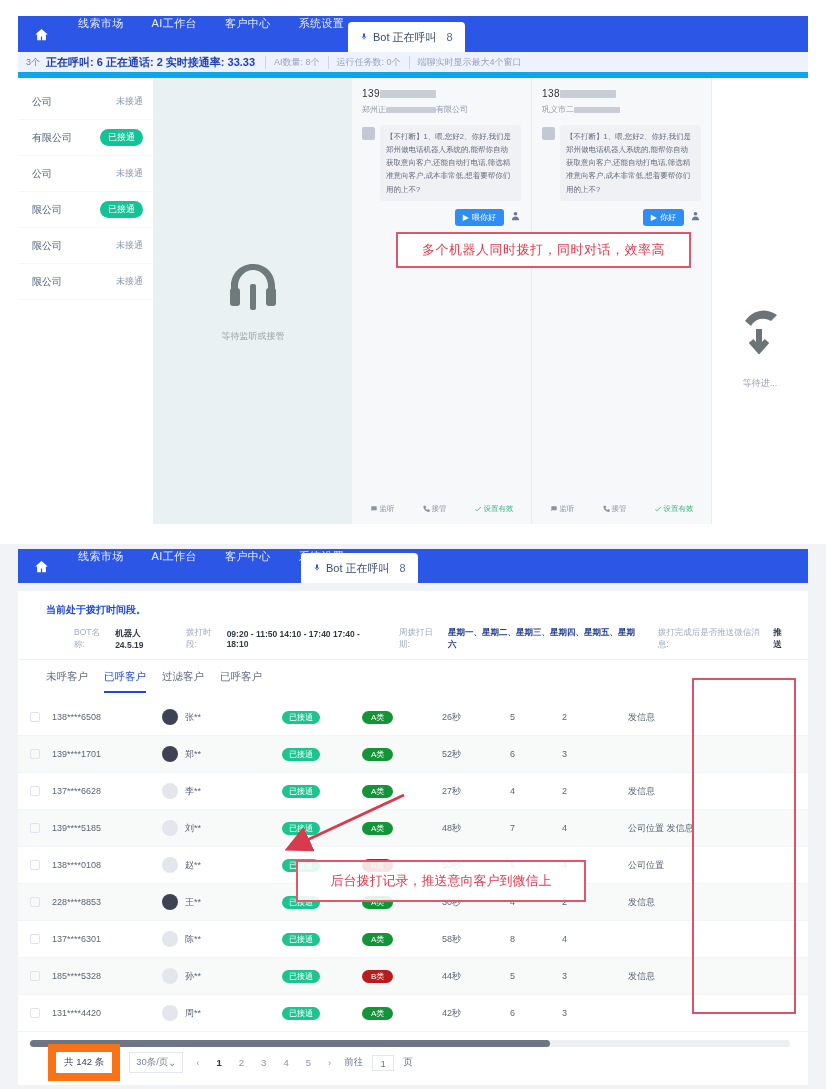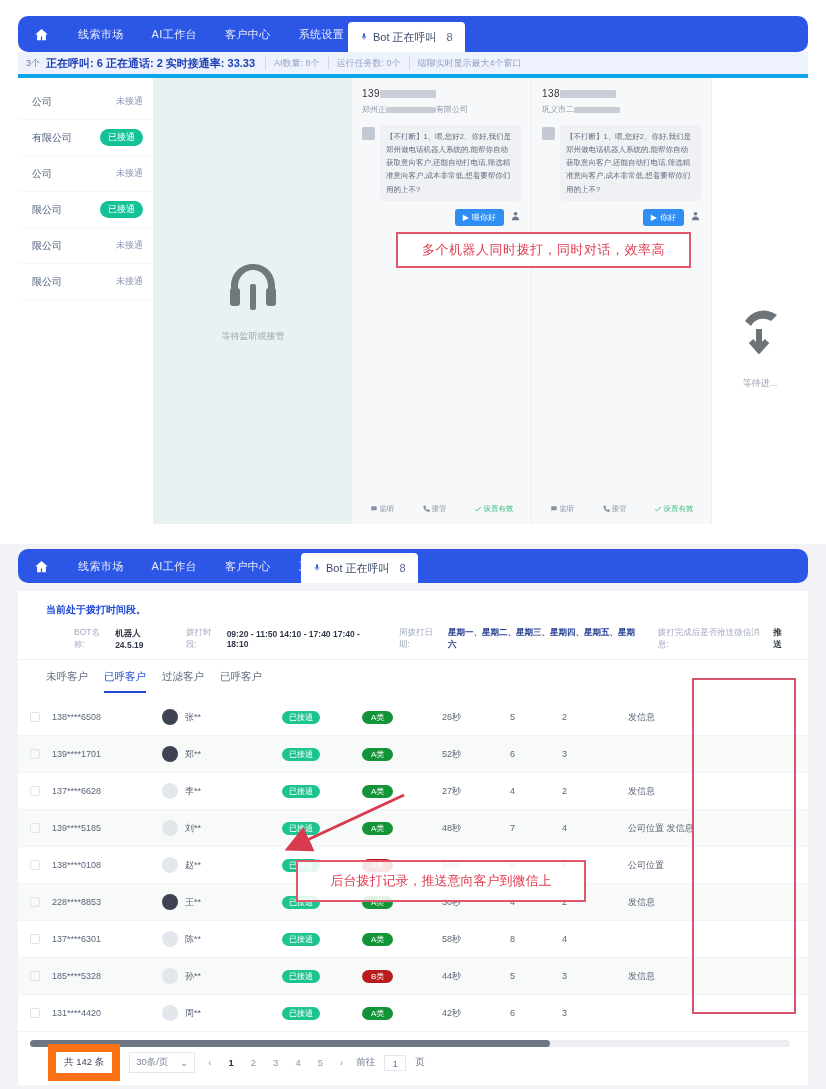--- a/index.html
+++ b/index.html
@@ -16,9 +16,7 @@
     background: #2c56e6;
     height: 38px;
     display: flex;
-    align-items: center;
     position: relative;
-    border-radius: 10px;
   }
   .nav-home {
     width: 46px; display:flex; align-items:center; justify-content:center;

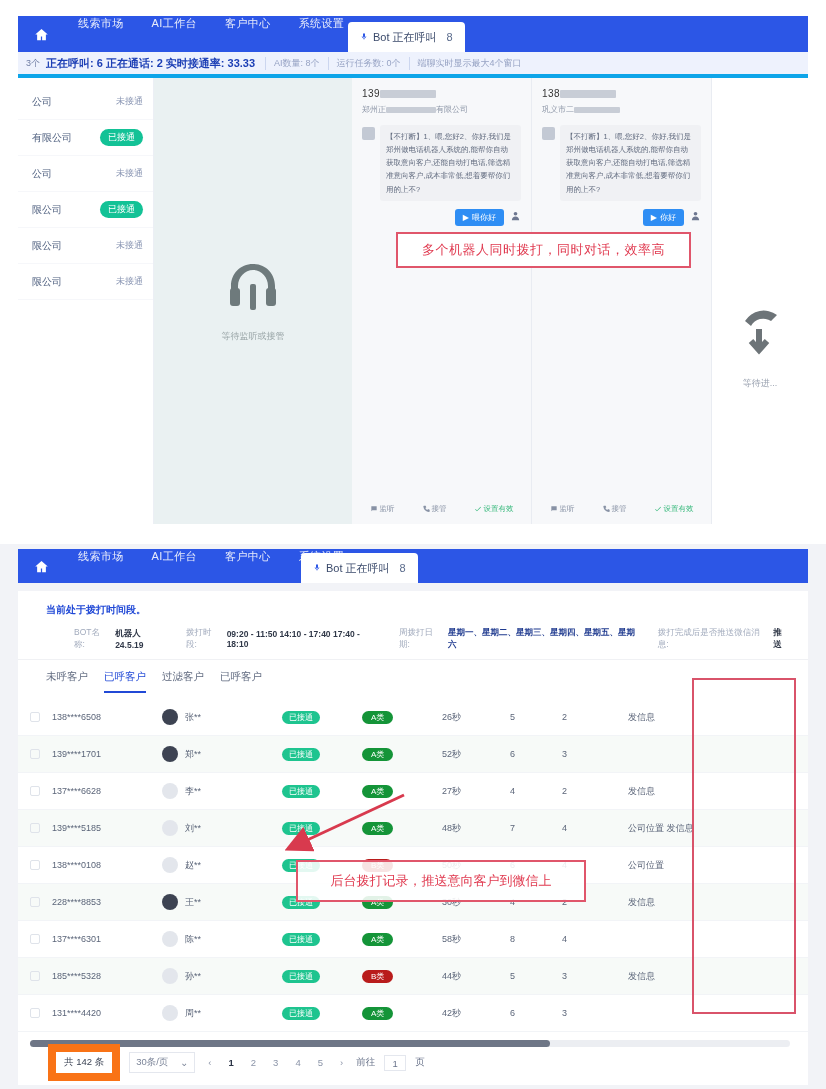--- a/index.html
+++ b/index.html
@@ -58,7 +58,7 @@
     padding-left: 8px;
     gap: 0px;
     font-size: 10px;
-    border-bottom: 4px solid #0ea5e9;
+    border-bottom: 6px solid #0ea5e9;
   }
   .sb-lead { color:#6f7da3; font-size:9px; padding-right:6px;}
   .sb-strong { color:#1c3fb5; font-weight:bold; font-size:11px; padding-right:10px;}

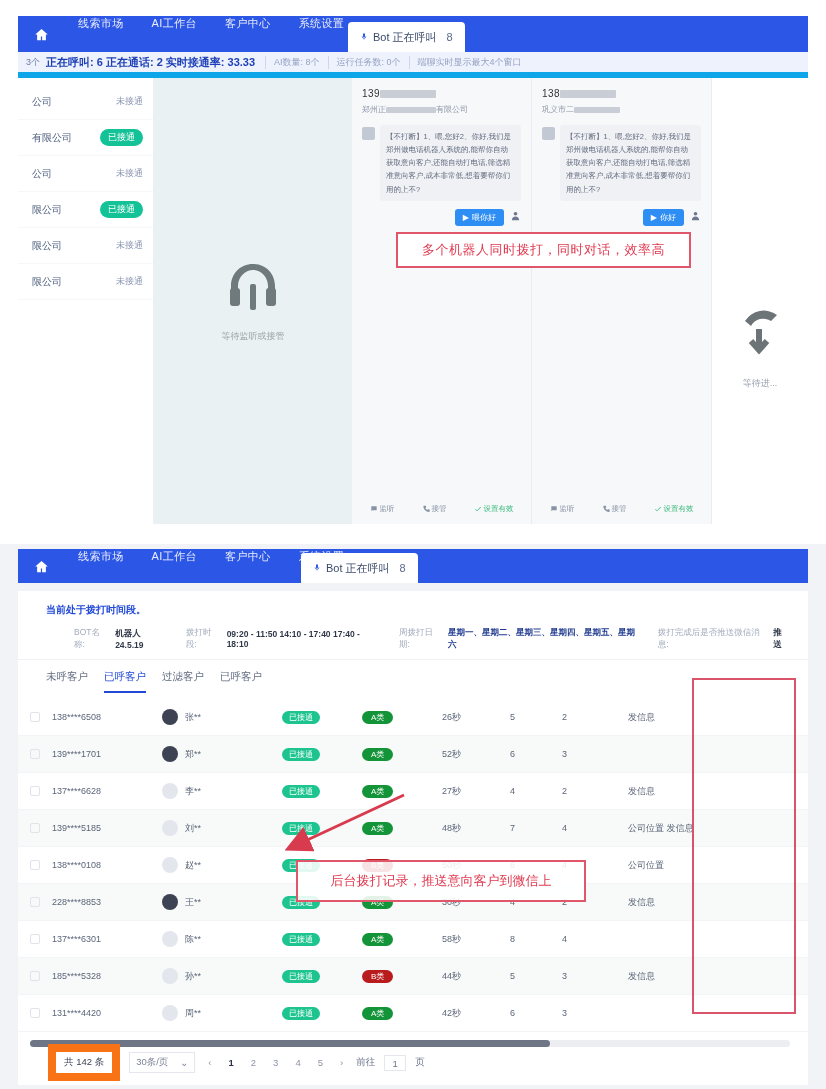--- a/index.html
+++ b/index.html
@@ -206,7 +206,7 @@
     padding-left: 30px; font-size:9.5px; color:#69738a;
   }
   .total-box { border:8px solid #f97316; padding:4px 8px; color:#3b4354; }
-  .sel-box { border:1px solid #e4e7ee; padding:3px 6px; display:flex; gap:12px; align-items:center; color:#7b8498; }
+  .sel-box { border:1px solid #e4e7ee; padding:3px 6px; display:flex; gap:0; align-items:center; color:#7b8498; }
   .pg { padding:0 4px; color:#8b94a8; }
   .pg.cur { color:#2b3446; font-weight:bold; }
   .goto-in { border:1px solid #e4e7ee; width:22px; height:16px; display:inline-block; text-align:center; line-height:16px;}

